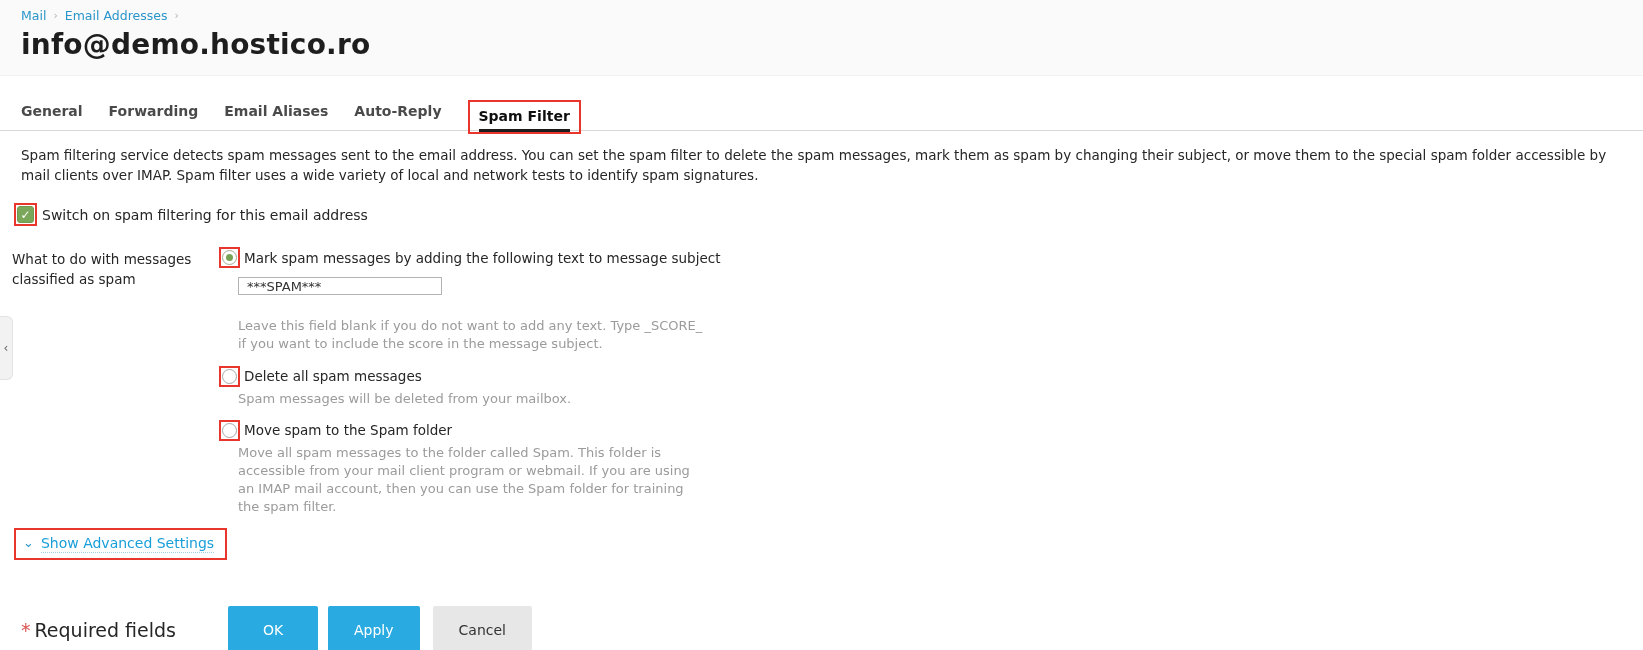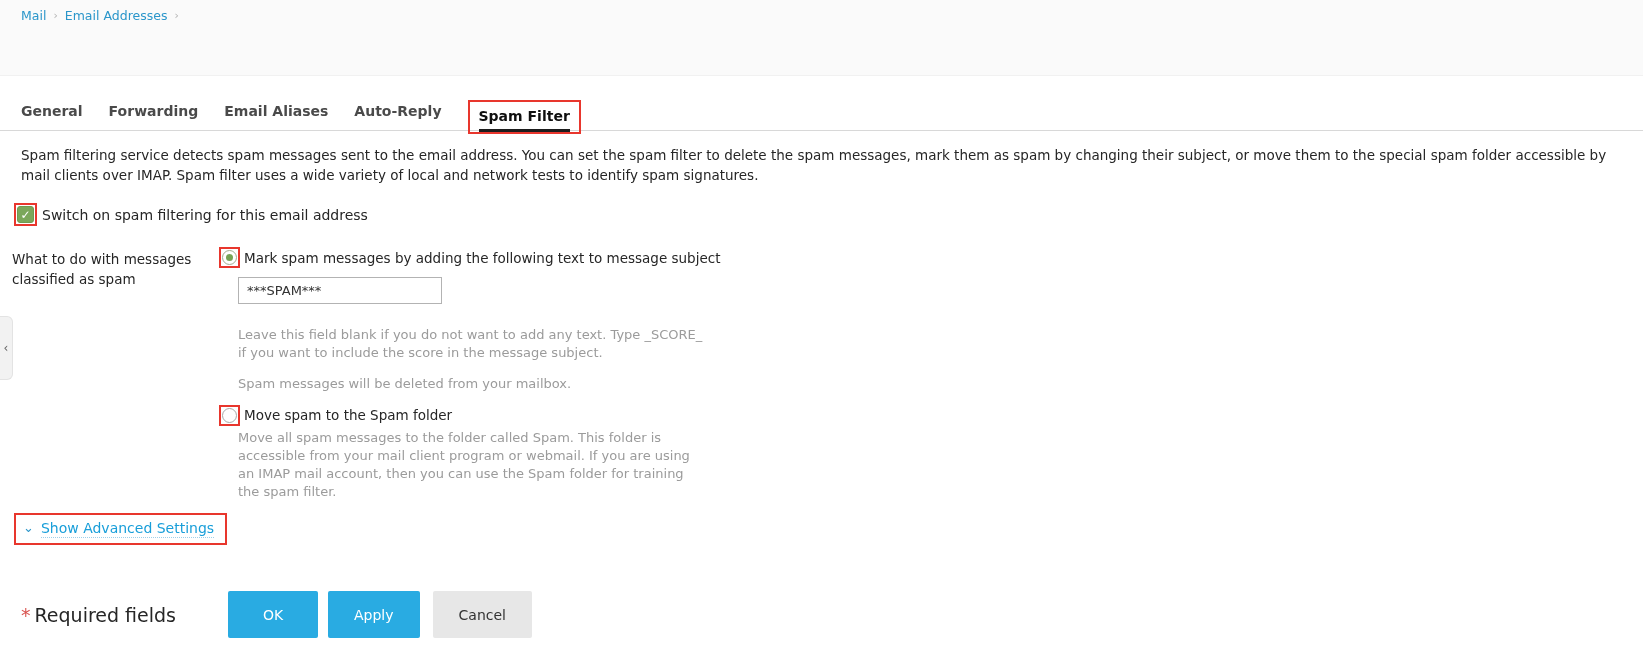--- a/index.html
+++ b/index.html
@@ -221,6 +221,7 @@
       <a class="crumb">Email Addresses</a>
       <span class="sep">›</span>
     </div>
+    <h1 class="title">info@demo.hostico.ro</h1>
   </div>
 
   <div class="tabs">

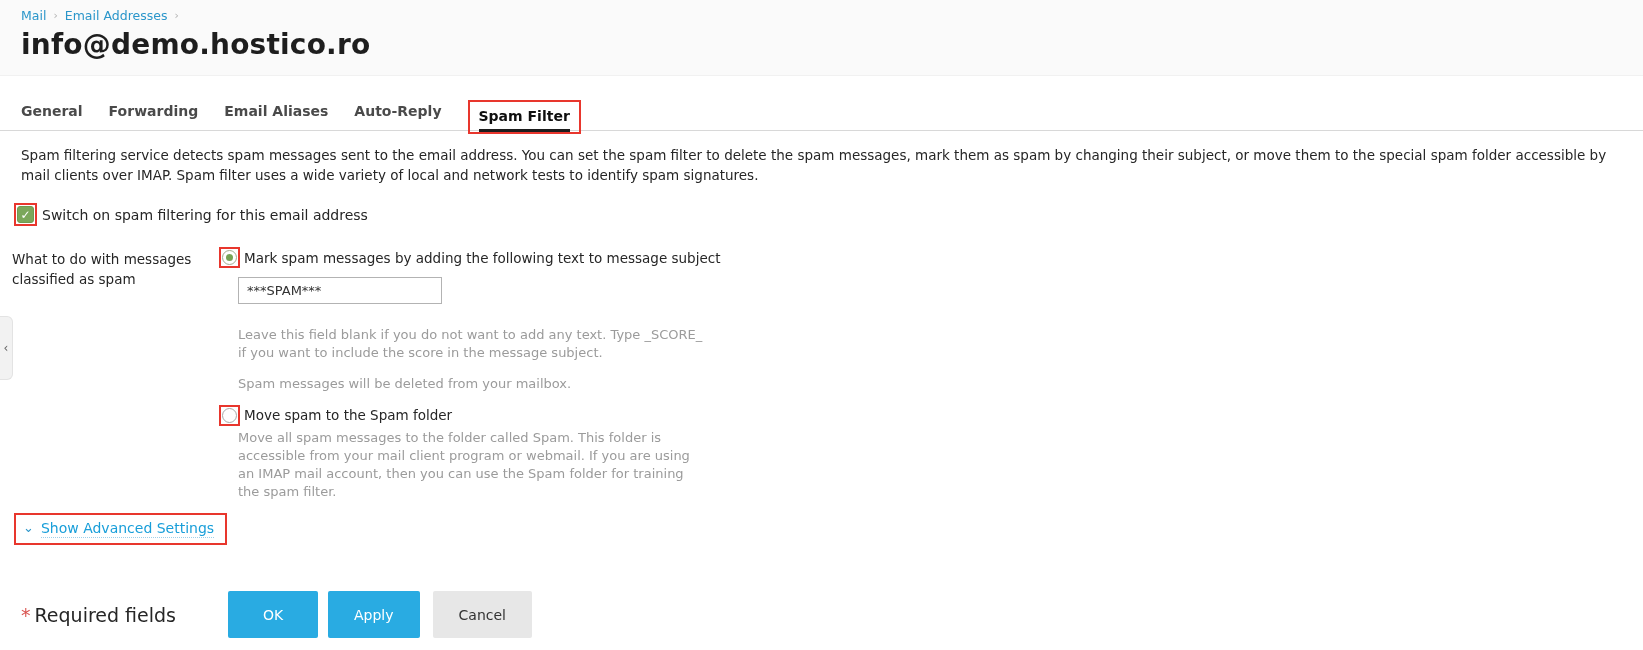--- a/index.html
+++ b/index.html
@@ -129,7 +129,7 @@
     display: block;
     margin: 9px 0 0 19px;
     width: 204px;
-    height: 27px;
+    height: 18px;
     border: 1px solid #b3b3b3;
     padding: 0 8px;
     font-size: 13px;

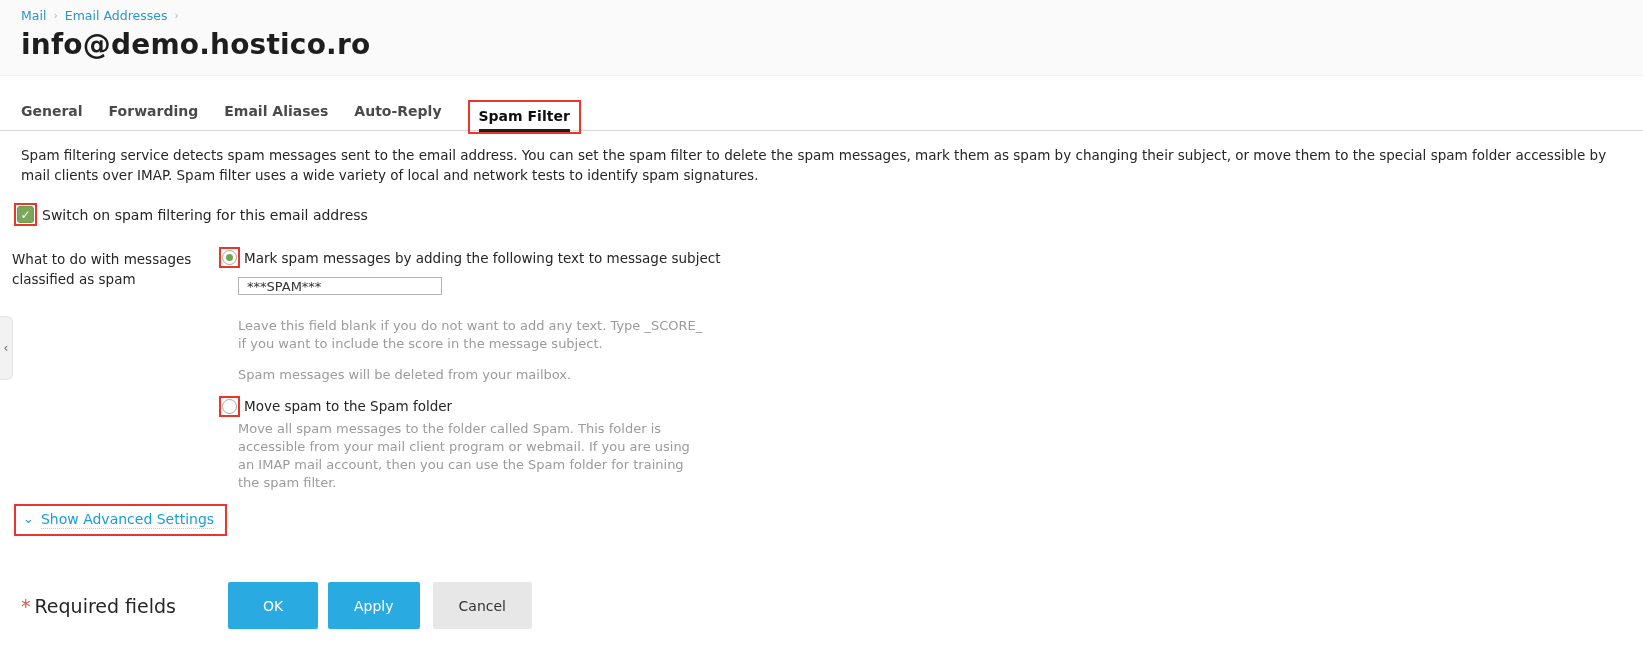--- a/index.html
+++ b/index.html
@@ -261,6 +261,12 @@
       </div>
 
       <div class="option">
+        <div class="option-head">
+          <span class="annot-ctl">
+            <span class="radio"></span>
+          </span>
+          <span class="option-label">Delete all spam messages</span>
+        </div>
         <div class="option-help tight">Spam messages will be deleted from your mailbox.</div>
       </div>
 

